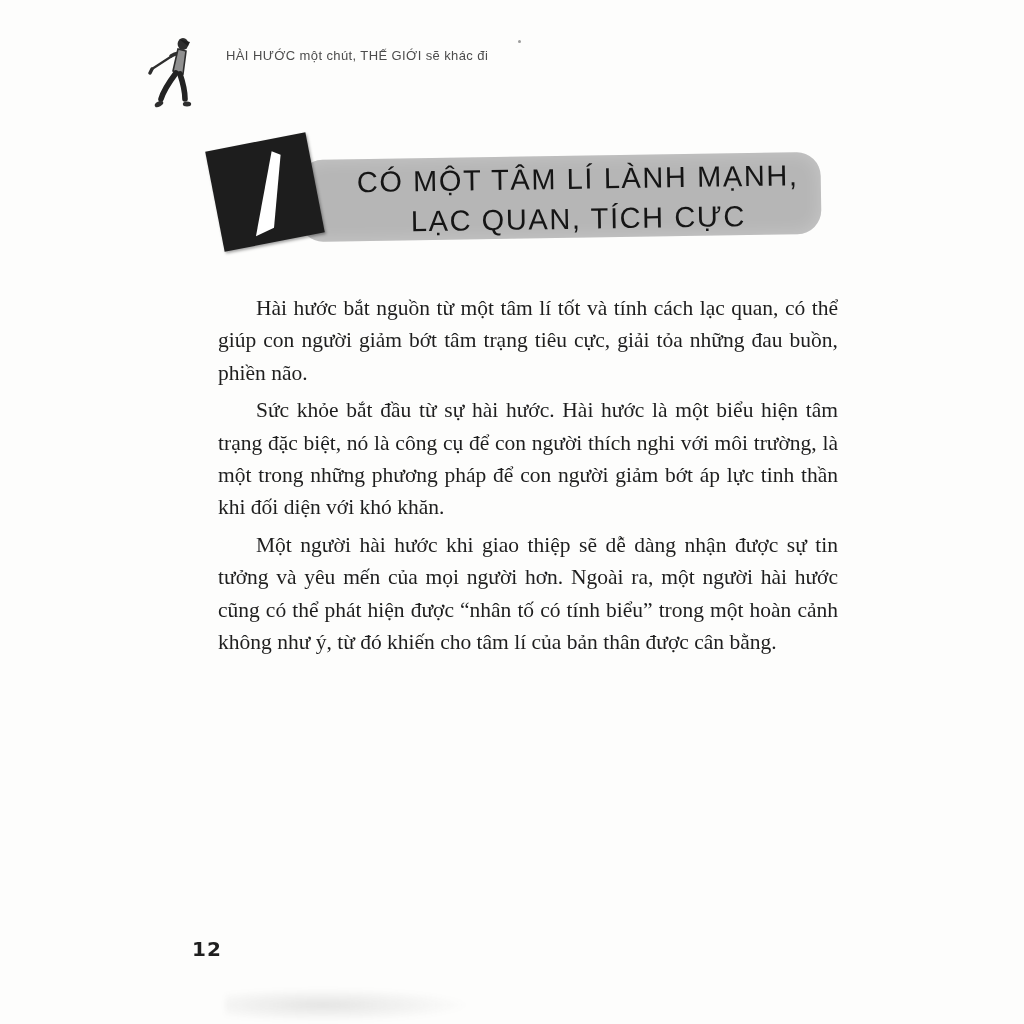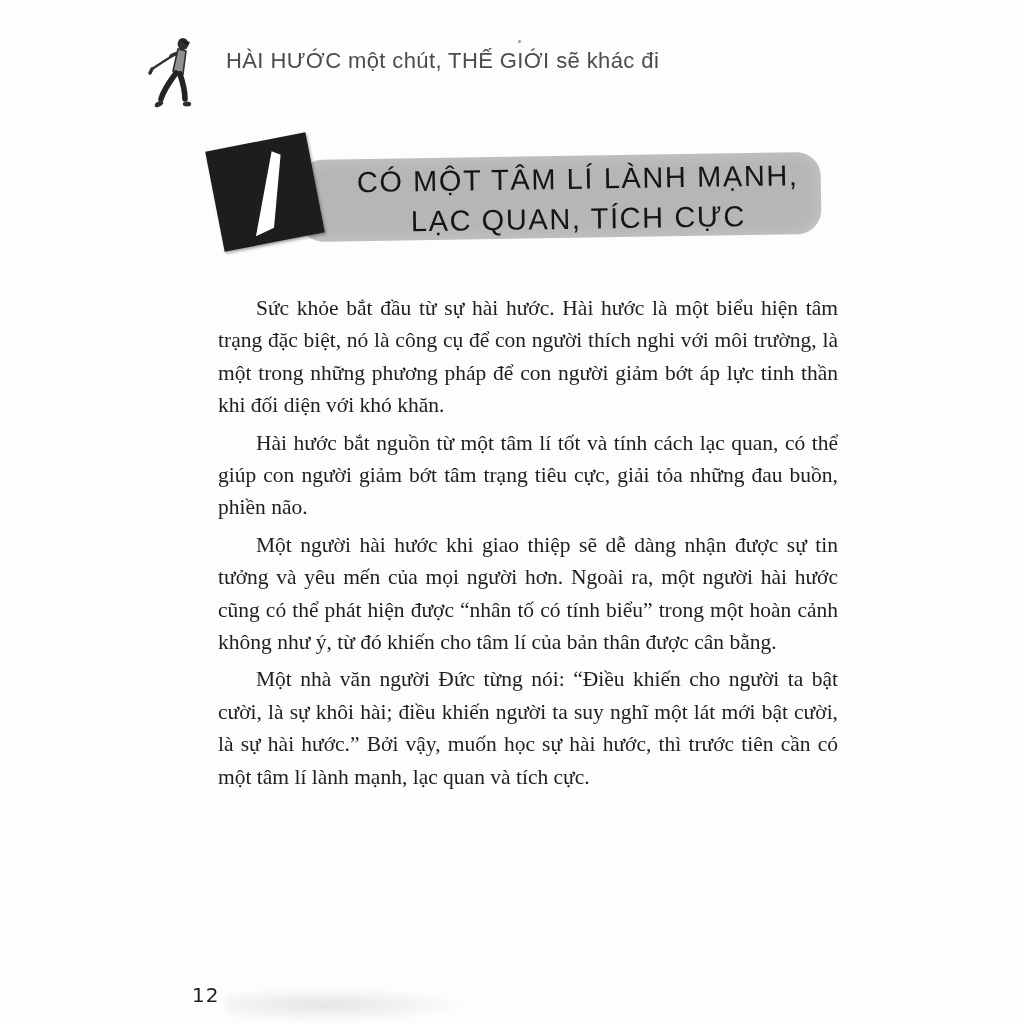--- a/index.html
+++ b/index.html
@@ -32,7 +32,7 @@
   .running-head {
     position: absolute; left: 226px; top: 48px;
     font-family: "Liberation Sans", sans-serif;
-    font-size: 22px; letter-spacing: 0.4px;
+    font-size: 13px; letter-spacing: 0.4px;
     color: var(--header-text, #4c4c4c);
     white-space: nowrap;
   }

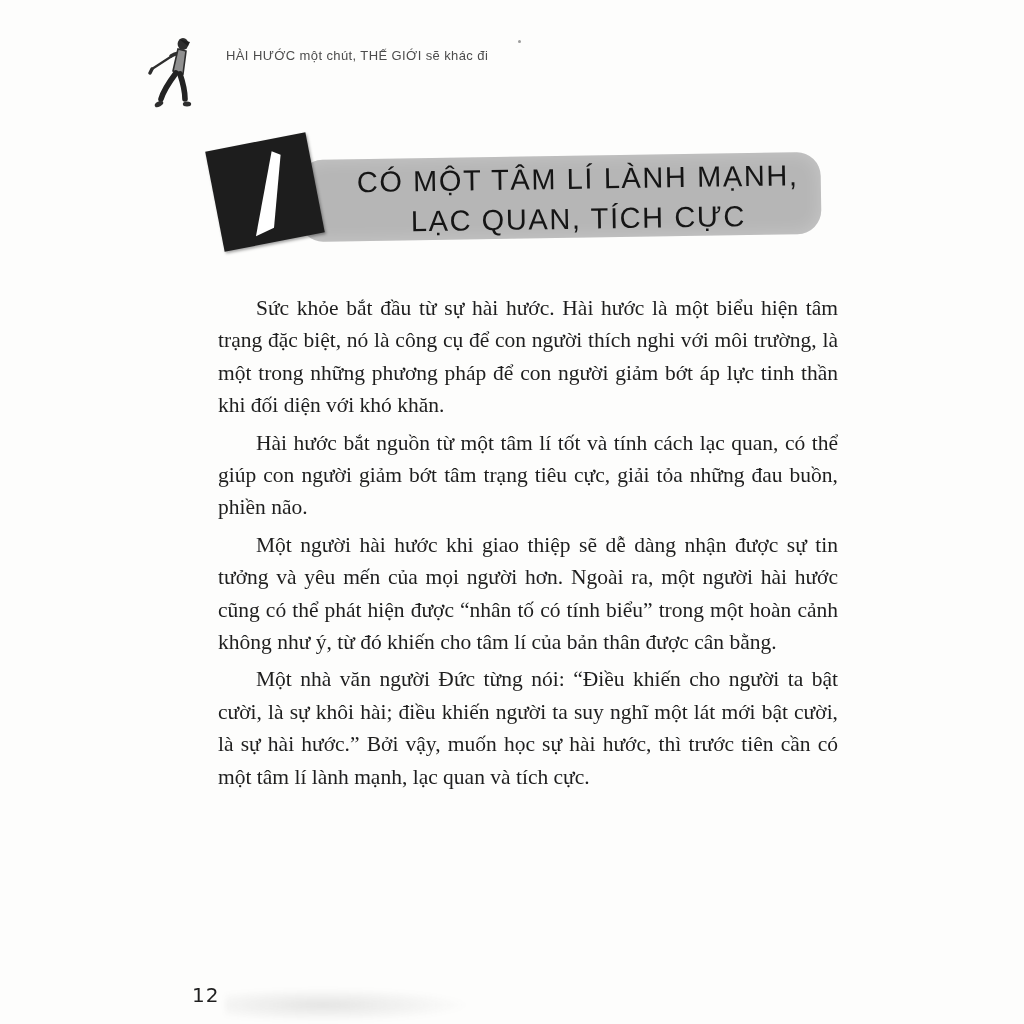--- a/index.html
+++ b/index.html
@@ -125,8 +125,8 @@
   </div>
 
   <div class="body-text">
+    <p>Hài hước bắt nguồn từ một tâm lí tốt và tính cách lạc quan, có thể giúp con người giảm bớt tâm trạng tiêu cực, giải tỏa những đau buồn, phiền não.</p>
     <p>Sức khỏe bắt đầu từ sự hài hước. Hài hước là một biểu hiện tâm trạng đặc biệt, nó là công cụ để con người thích nghi với môi trường, là một trong những phương pháp để con người giảm bớt áp lực tinh thần khi đối diện với khó khăn.</p>
-    <p>Hài hước bắt nguồn từ một tâm lí tốt và tính cách lạc quan, có thể giúp con người giảm bớt tâm trạng tiêu cực, giải tỏa những đau buồn, phiền não.</p>
     <p>Một người hài hước khi giao thiệp sẽ dễ dàng nhận được sự tin tưởng và yêu mến của mọi người hơn. Ngoài ra, một người hài hước cũng có thể phát hiện được “nhân tố có tính biểu” trong một hoàn cảnh không như ý, từ đó khiến cho tâm lí của bản thân được cân bằng.</p>
     <p>Một nhà văn người Đức từng nói: “Điều khiến cho người ta bật cười, là sự khôi hài; điều khiến người ta suy nghĩ một lát mới bật cười, là sự hài hước.” Bởi vậy, muốn học sự hài hước, thì trước tiên cần có một tâm lí lành mạnh, lạc quan và tích cực.</p>
   </div>

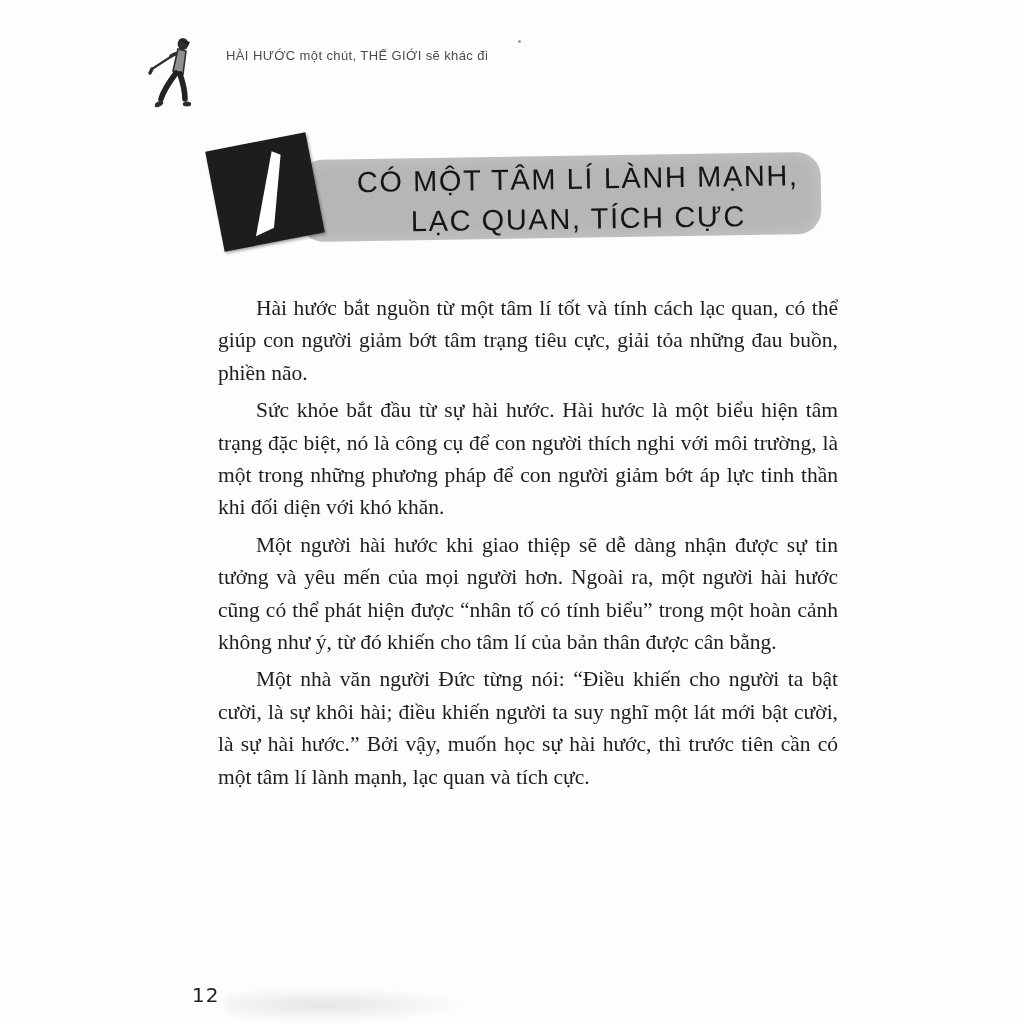--- a/index.html
+++ b/index.html
@@ -128,7 +128,6 @@
     <p>Hài hước bắt nguồn từ một tâm lí tốt và tính cách lạc quan, có thể giúp con người giảm bớt tâm trạng tiêu cực, giải tỏa những đau buồn, phiền não.</p>
     <p>Sức khỏe bắt đầu từ sự hài hước. Hài hước là một biểu hiện tâm trạng đặc biệt, nó là công cụ để con người thích nghi với môi trường, là một trong những phương pháp để con người giảm bớt áp lực tinh thần khi đối diện với khó khăn.</p>
     <p>Một người hài hước khi giao thiệp sẽ dễ dàng nhận được sự tin tưởng và yêu mến của mọi người hơn. Ngoài ra, một người hài hước cũng có thể phát hiện được “nhân tố có tính biểu” trong một hoàn cảnh không như ý, từ đó khiến cho tâm lí của bản thân được cân bằng.</p>
-    <p>Một nhà văn người Đức từng nói: “Điều khiến cho người ta bật cười, là sự khôi hài; điều khiến người ta suy nghĩ một lát mới bật cười, là sự hài hước.” Bởi vậy, muốn học sự hài hước, thì trước tiên cần có một tâm lí lành mạnh, lạc quan và tích cực.</p>
   </div>
 
   <div class="page-number">12</div>

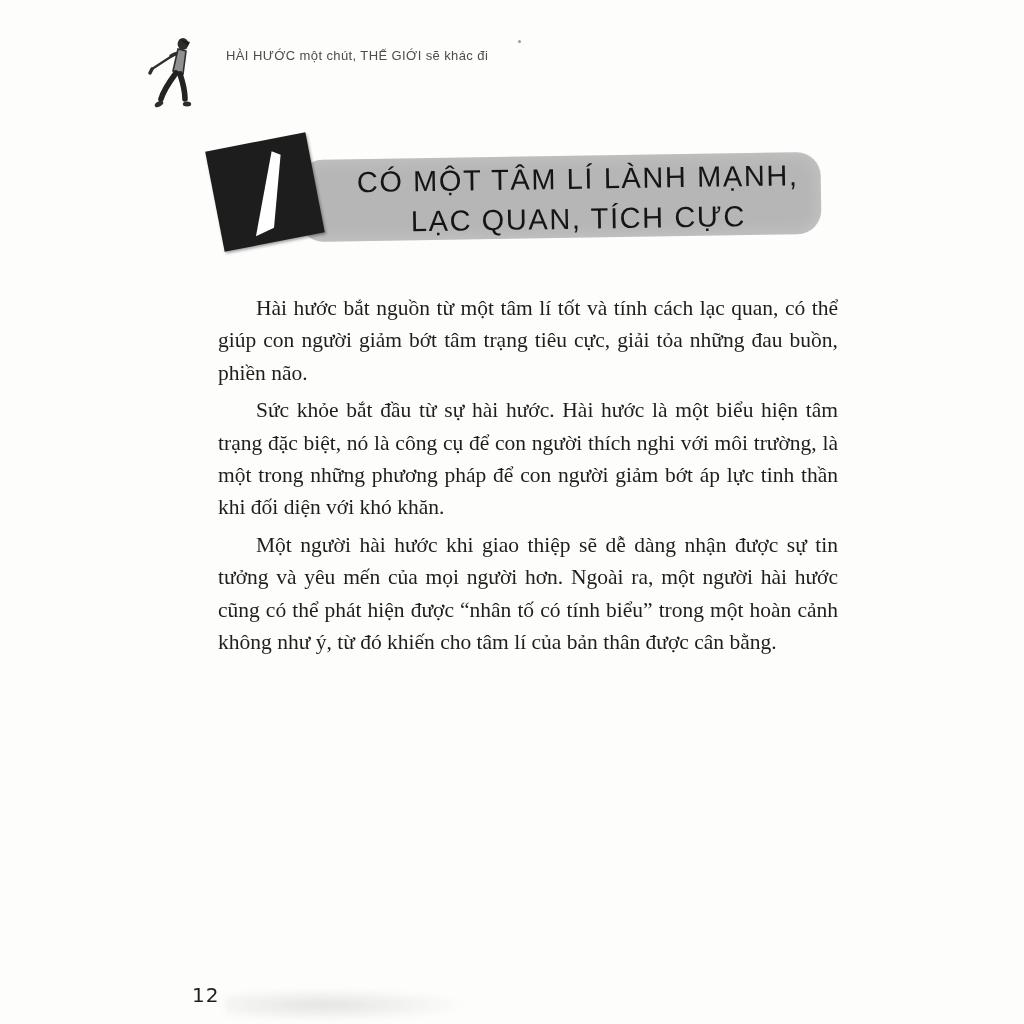--- a/index.html
+++ b/index.html
@@ -76,9 +76,9 @@
 
   
   .page-number {
-    position: absolute; left: 192px; top: 983px;
+    position: absolute; left: 192px; top: 937px;
     font-family: "DejaVu Sans", sans-serif;
-    font-weight: normal; font-size: 20px; letter-spacing: 1px;
+    font-weight: bold; font-size: 20px; letter-spacing: 1px;
     color: #1f1f1f;
   }
 </style>

